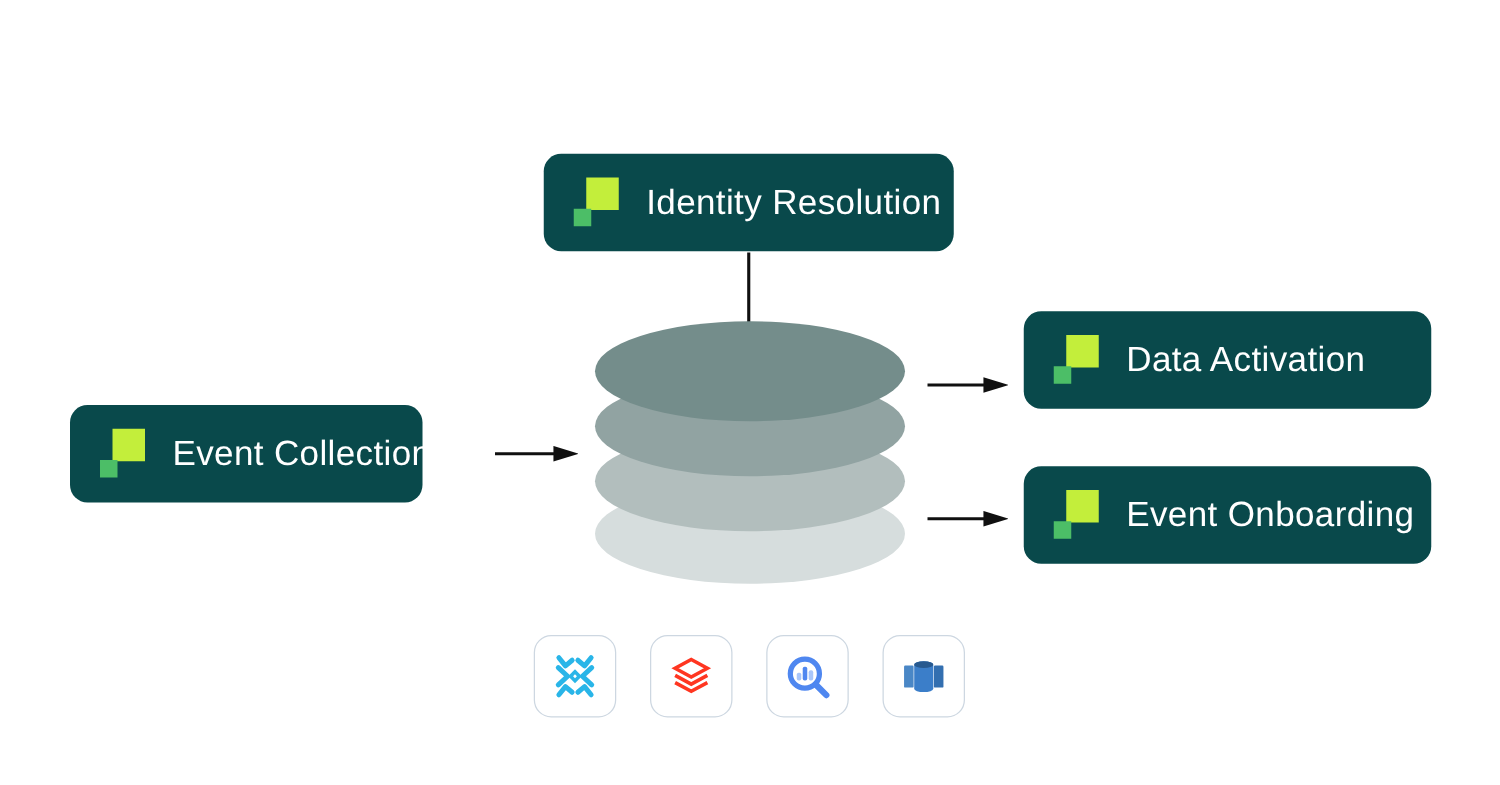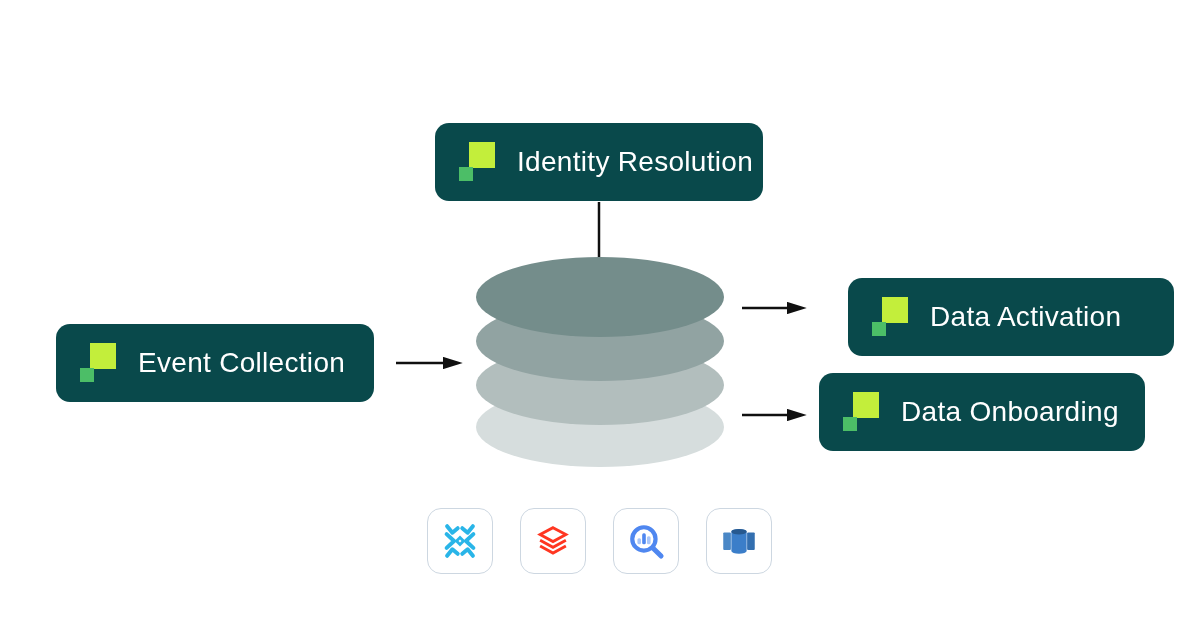--- a/index.html
+++ b/index.html
@@ -18,7 +18,7 @@
   }
   .n-identity{left:435px;top:123px;width:328px;}
   .n-event{left:56px;top:324px;width:318px;}
-  .n-activation{left:819px;top:278px;width:326px;margin-left:29px;}
+  .n-activation{left:819px;top:249px;width:326px;}
   .n-onboarding{left:819px;top:373px;width:326px;}
   .node .label{
     color:var(--node-text,#ffffff);font-size:28px;font-weight:500;

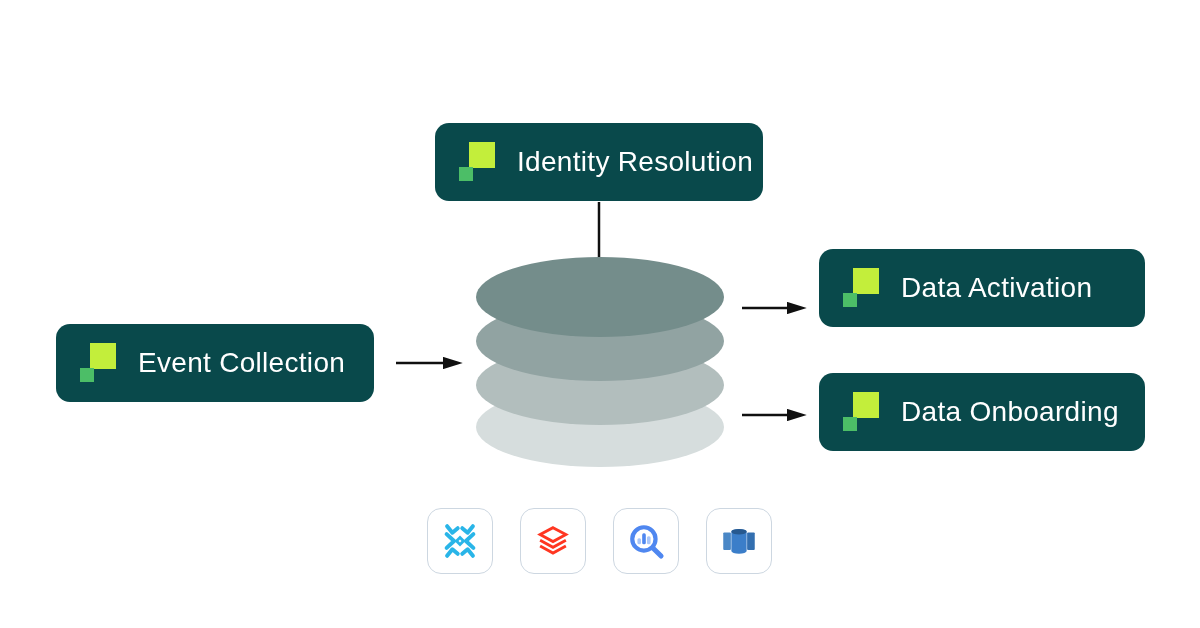--- a/index.html
+++ b/index.html
@@ -17,7 +17,7 @@
     box-sizing:border-box;
   }
   .n-identity{left:435px;top:123px;width:328px;}
-  .n-event{left:56px;top:324px;width:318px;}
+  .n-event{left:56px;top:324px;width:282px;}
   .n-activation{left:819px;top:249px;width:326px;}
   .n-onboarding{left:819px;top:373px;width:326px;}
   .node .label{

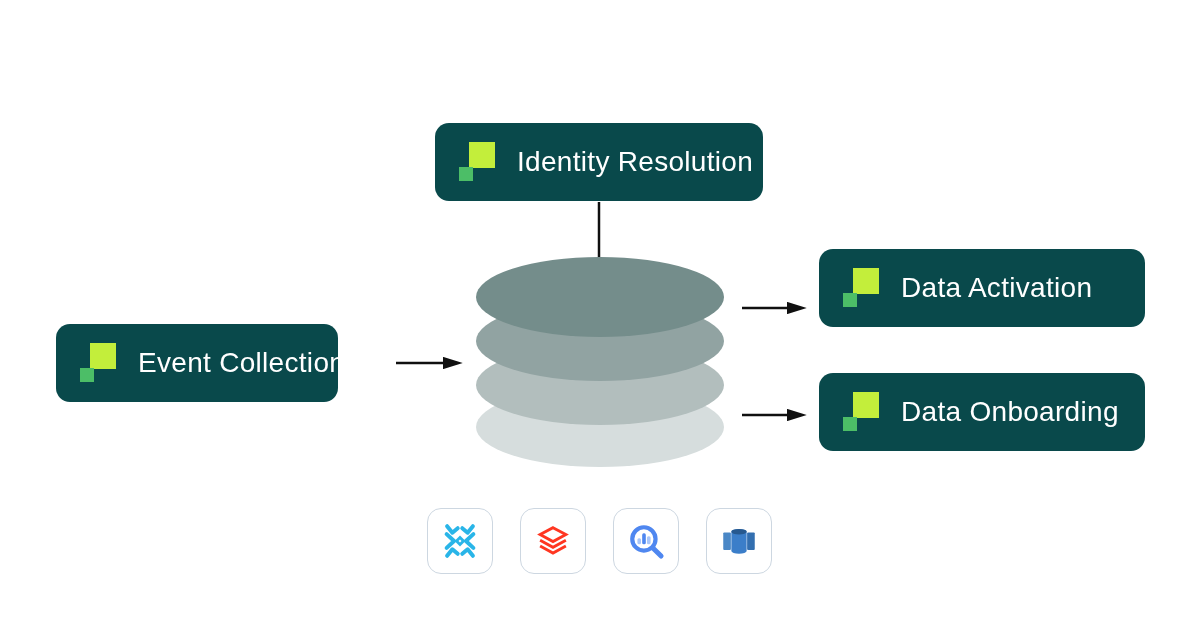--- a/index.html
+++ b/index.html
@@ -95,7 +95,7 @@
         <i class="big"></i>
         <i class="small"></i>
       </span>
-    <span class="label">Data Onboarding</span>
+    <span class="label">Event Onboarding</span>
   </div>
 
   <div>

